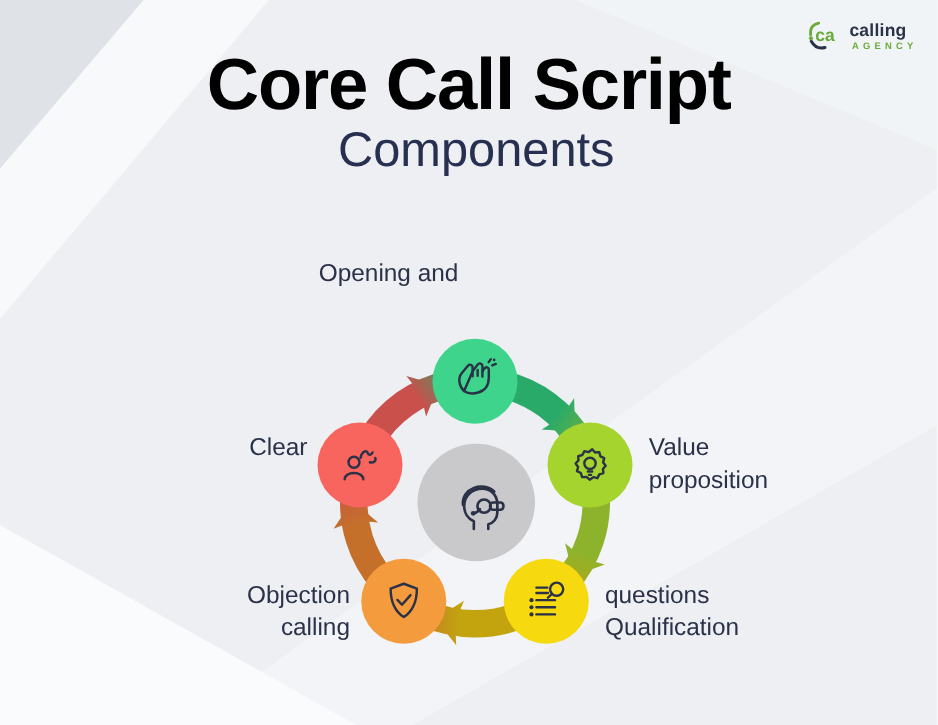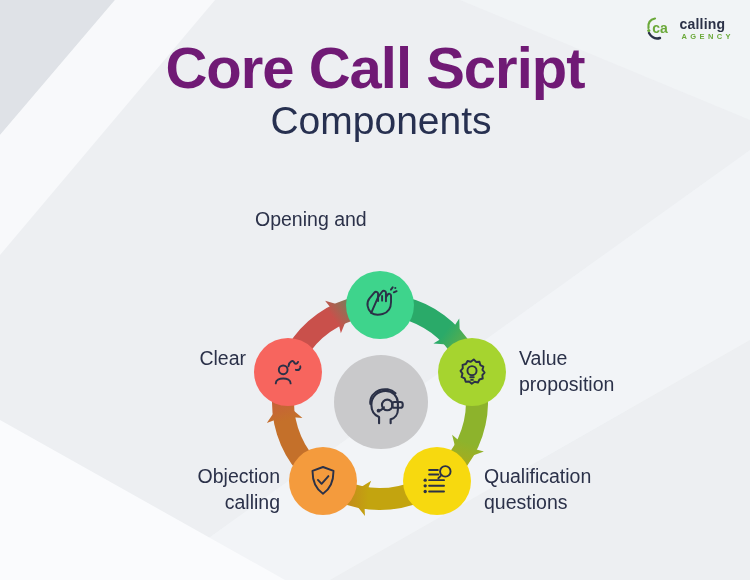--- a/index.html
+++ b/index.html
@@ -74,7 +74,7 @@
   </div>
 
   <div class="titles">
-    <h1 class="title-main" style="color: #701a75;">Core Call Script</h1>
+    <h1 class="title-main" style="color: #000000;">Core Call Script</h1>
     <h2 class="title-sub" style="color: rgb(39, 48, 80);">Components</h2>
   </div>
 

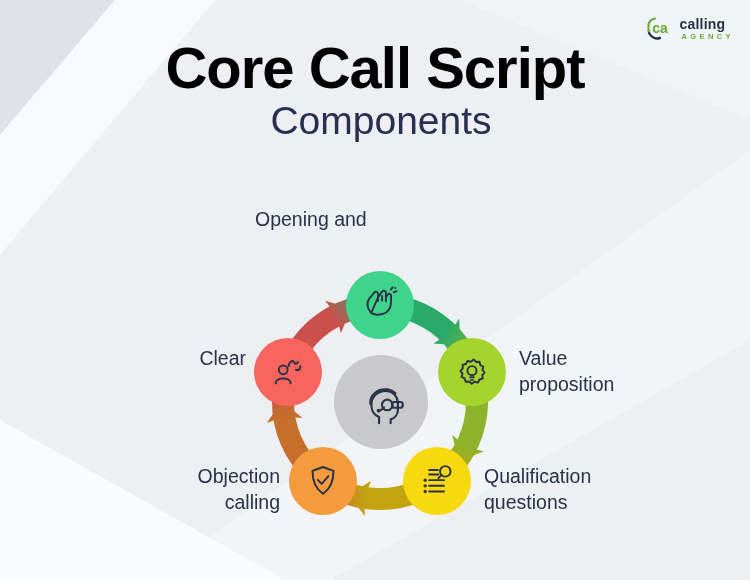--- a/index.html
+++ b/index.html
@@ -177,8 +177,8 @@
     <span>proposition</span>
   </div>
   <div class="nlabel label-2">
+    <span>questions</span>
     <span>Qualification</span>
-    <span>questions</span>
   </div>
   <div class="nlabel label-3">
     <span>Objection</span>

